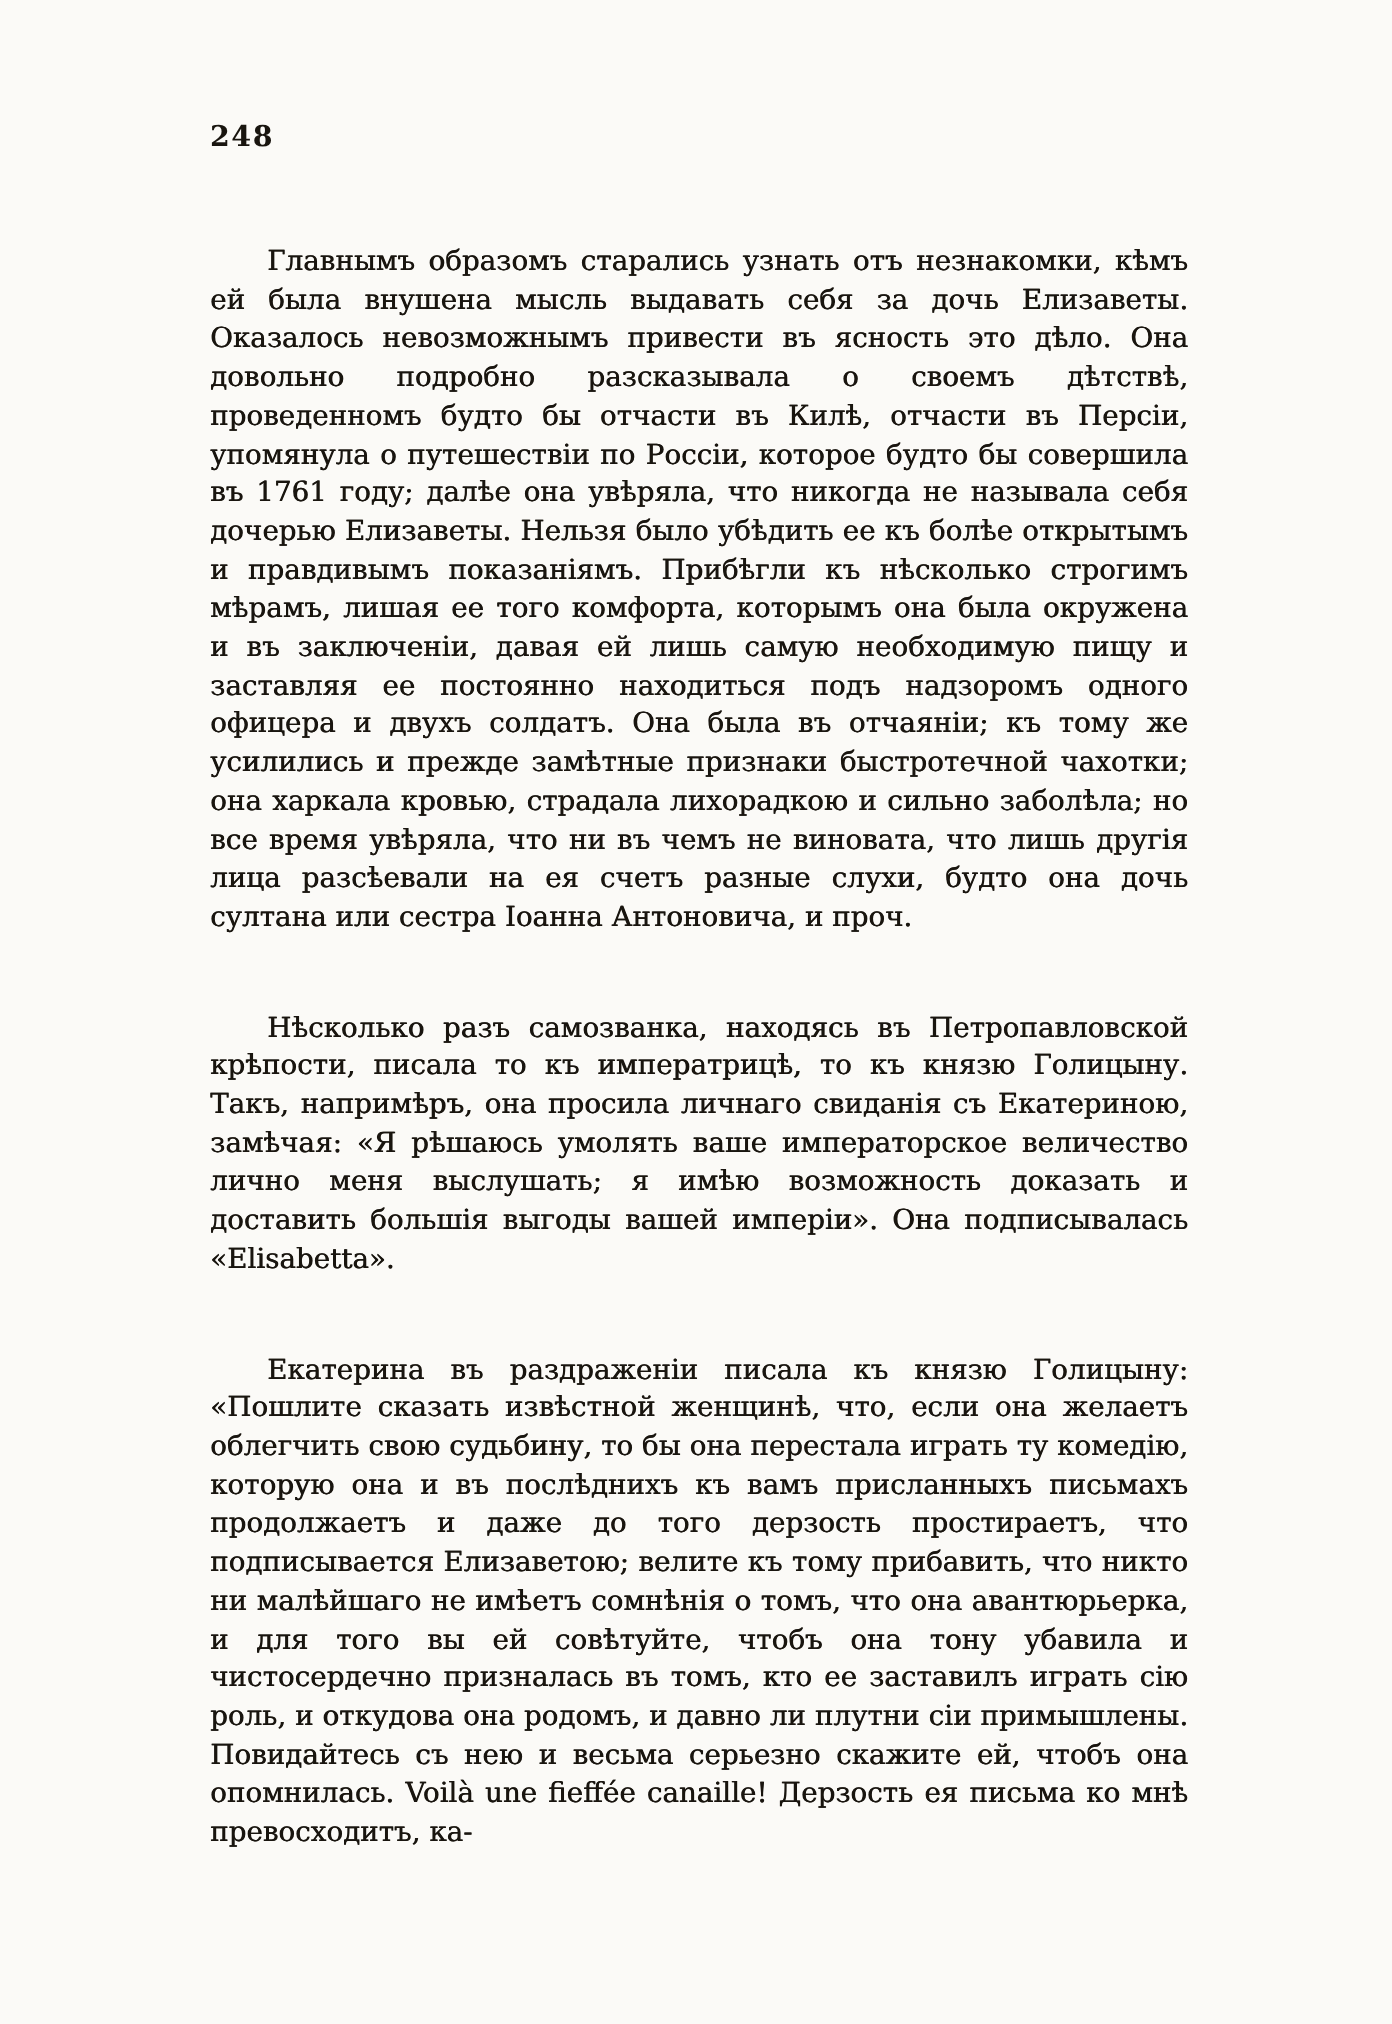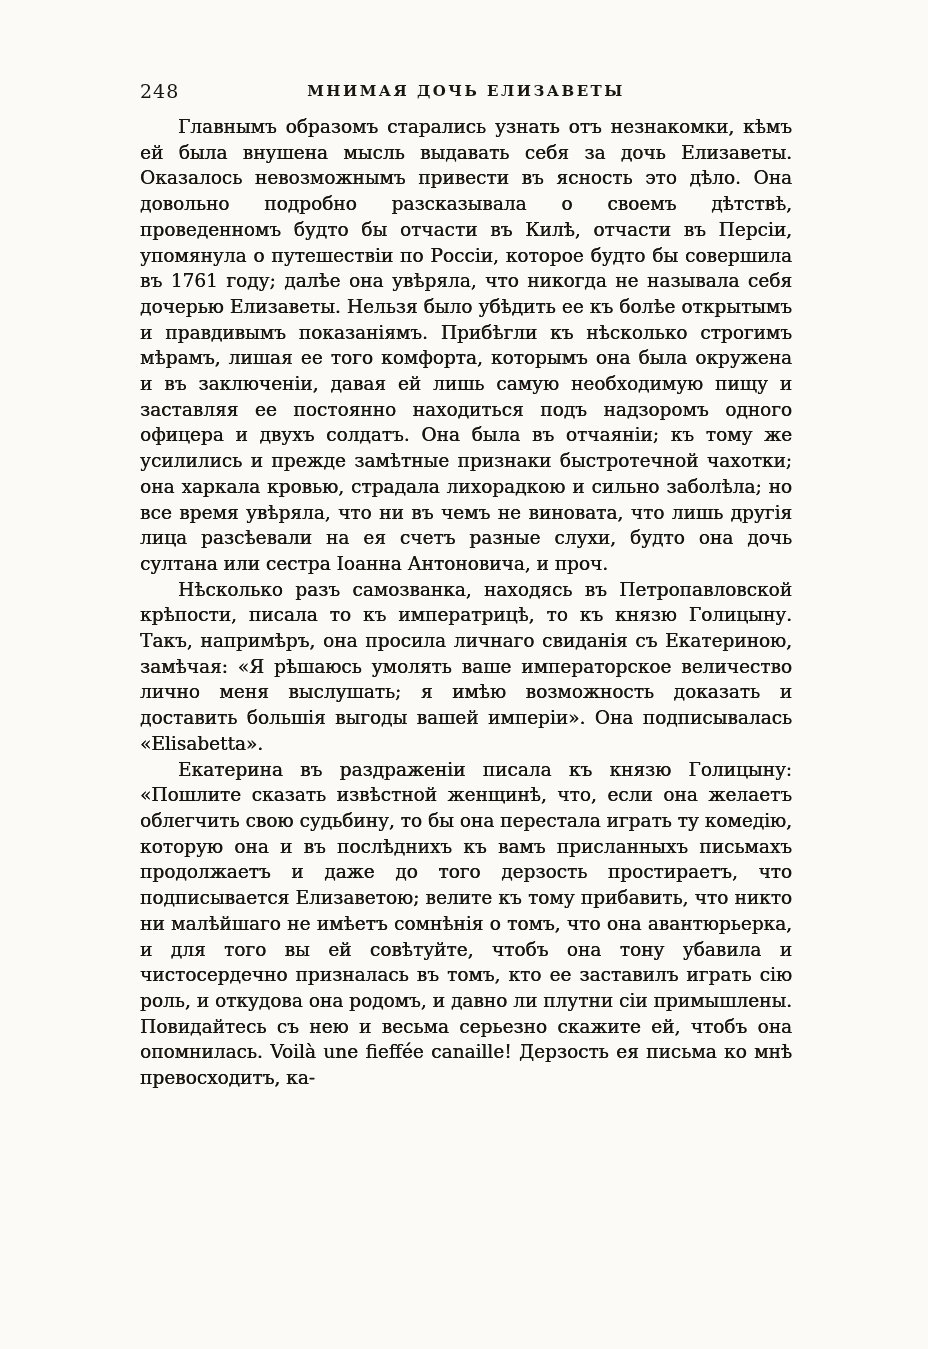--- a/index.html
+++ b/index.html
@@ -29,7 +29,7 @@
     left: 0;
     top: 0;
     font-size: 19px;
-    font-weight: normal;
+    font-weight: bold;
     letter-spacing: 1px;
   }
   .running-title {

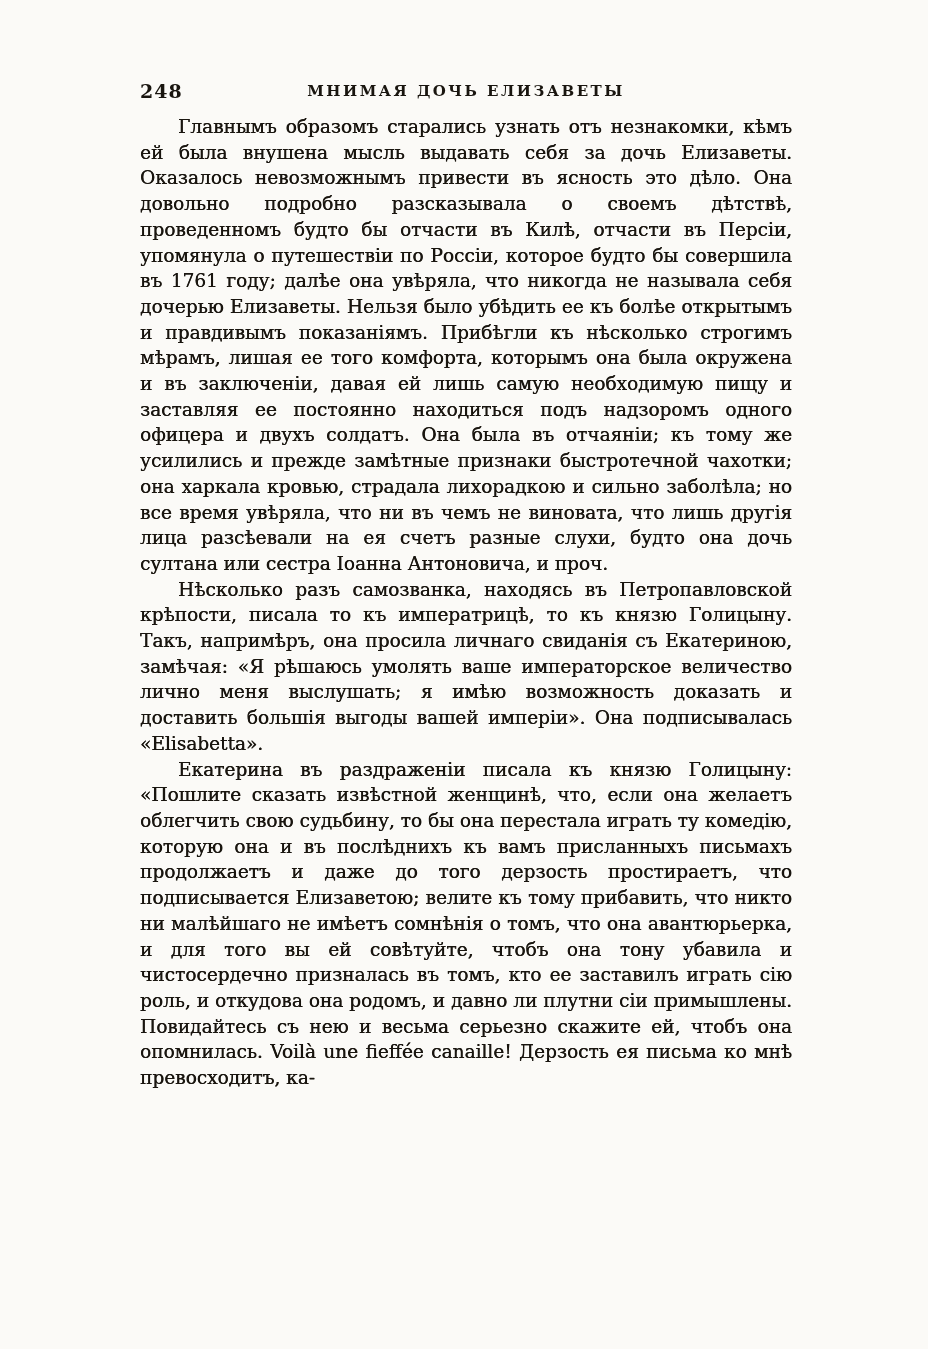--- a/index.html
+++ b/index.html
@@ -59,7 +59,6 @@
 <div class="page">
   <div class="header">
     <span class="page-number">248</span>
-    <span class="running-title">МНИМАЯ ДОЧЬ ЕЛИЗАВЕТЫ</span>
   </div>
 
   <div class="body-text">

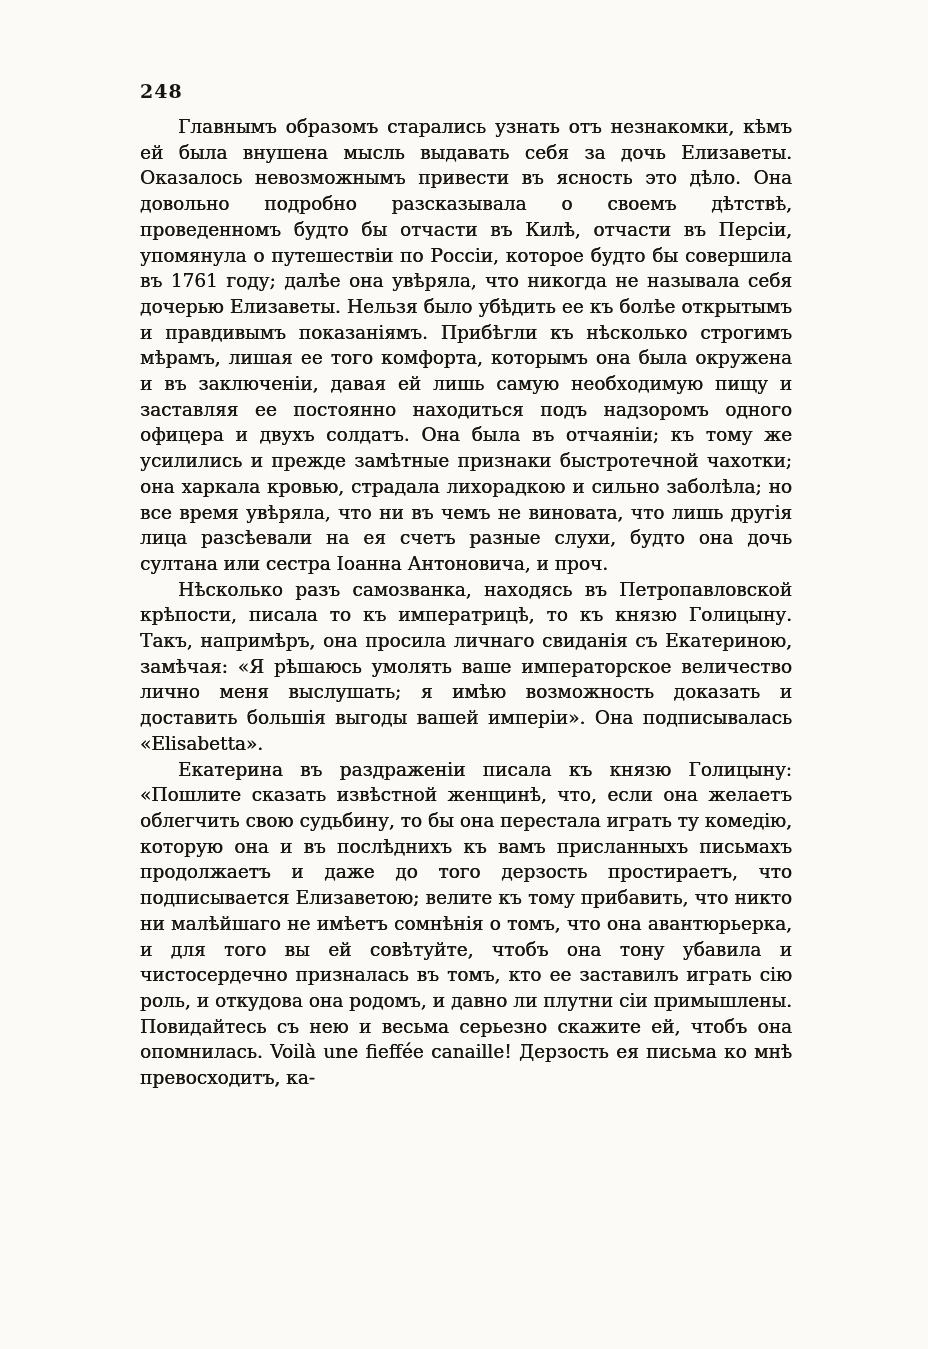--- a/index.html
+++ b/index.html
@@ -51,7 +51,7 @@
     text-shadow: 0.35px 0 0 currentColor; 
   }
   .para { margin: 0; }
-  .para.indent { text-indent: 38px; }
+  .para.indent { text-indent: 38px; margin-top: 48px; }
 </style>
 </head>
 <body>

